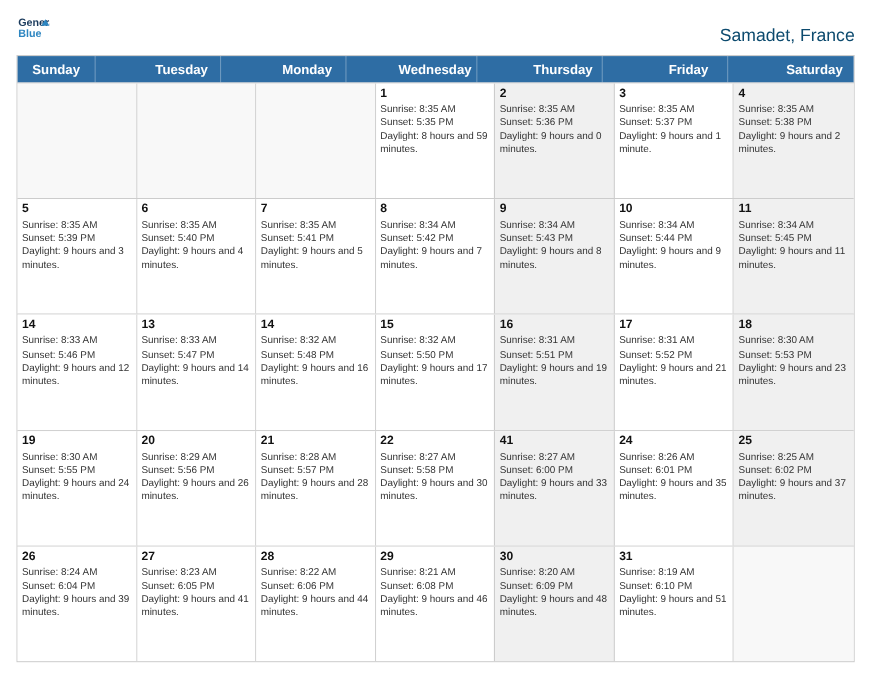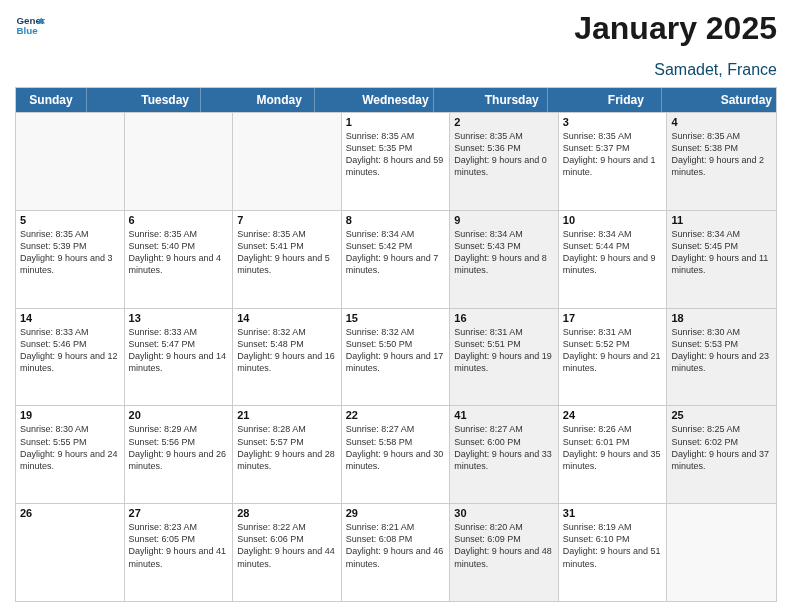--- a/index.html
+++ b/index.html
@@ -115,7 +115,6 @@
       </svg>
     </div>
     <div class="title-block">
-      <div class="month-title">January 2025</div>
       <div class="location-title">Samadet, France</div>
     </div>
   </div>

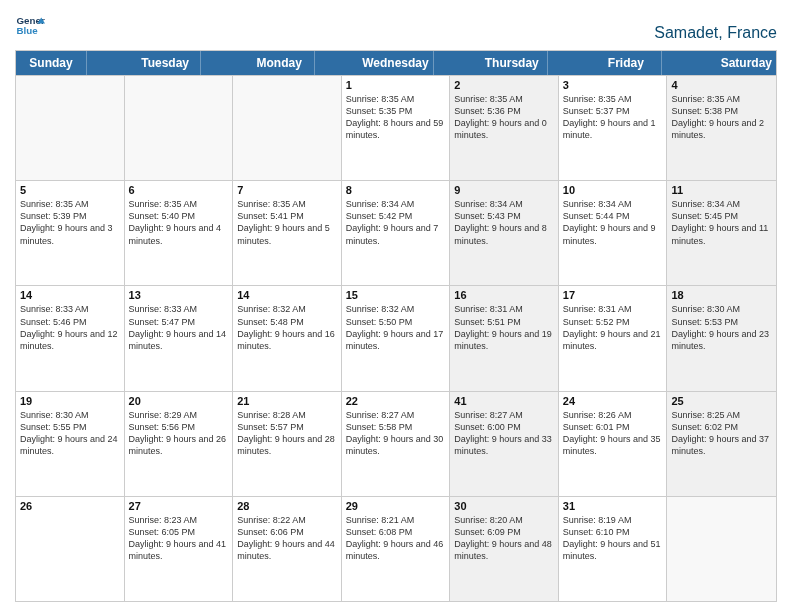--- a/index.html
+++ b/index.html
@@ -65,7 +65,7 @@
       text-align: center;
       border-right: 1px solid rgba(255,255,255,0.3);
     }
-    .cal-header-cell:last-child { border-right: none; text-align: right; }
+    .cal-header-cell:last-child { border-right: none; }
     .cal-body {
       display: flex;
       flex-direction: column;

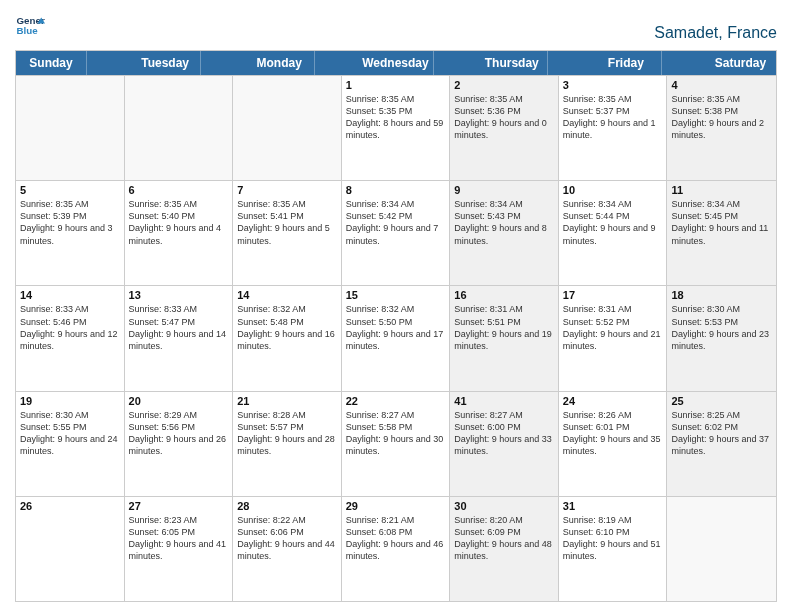--- a/index.html
+++ b/index.html
@@ -294,6 +294,9 @@
         <div class="cal-row">
           <div class="cal-cell">
             <div class="day-num">26</div>
+            <div class="cell-text" style="white-space: pre-line;">Sunrise: 8:24 AM
+Sunset: 6:04 PM
+Daylight: 9 hours and 39 minutes.</div>
           </div>
           <div class="cal-cell">
             <div class="day-num">27</div>

